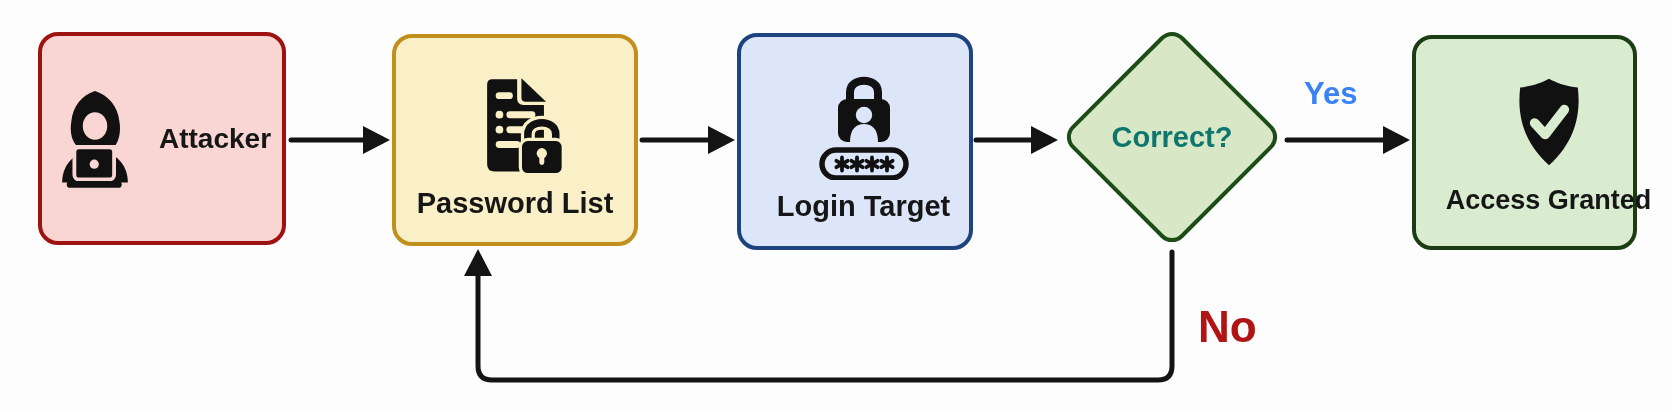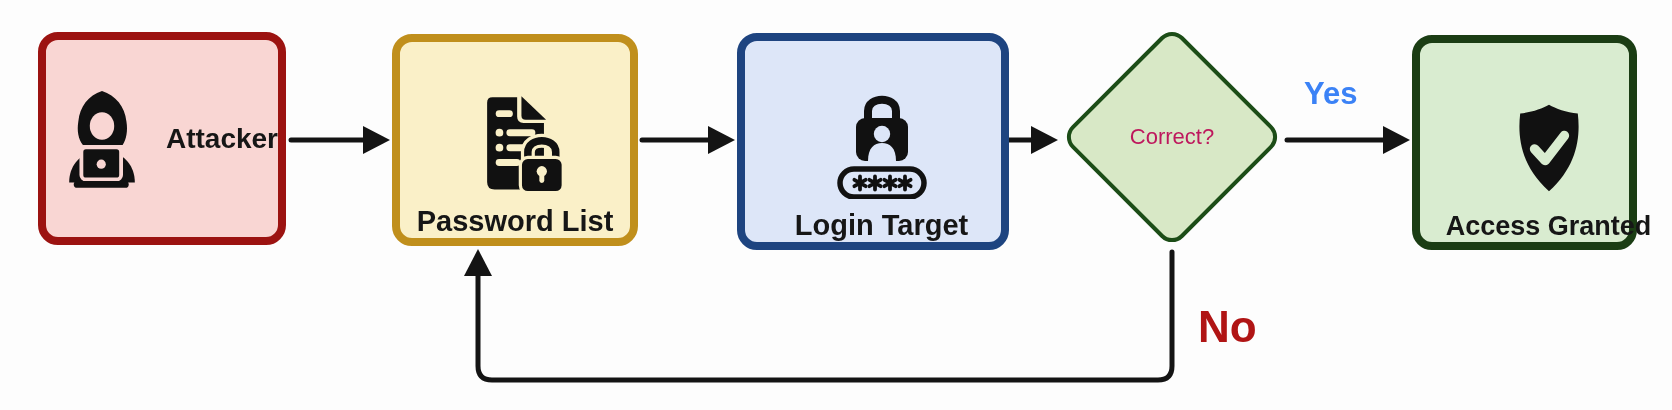--- a/index.html
+++ b/index.html
@@ -20,9 +20,9 @@
   .node{
     position:absolute;
     box-sizing:border-box;
-    display:flex;align-items:center;justify-content:flex-end;
+    display:flex;align-items:center;justify-content:center;
     border-radius:20px;
-    border:8px solid #14532d;
+    border:4px solid #14532d;
   }
   .node .label{
     font-weight:bold;

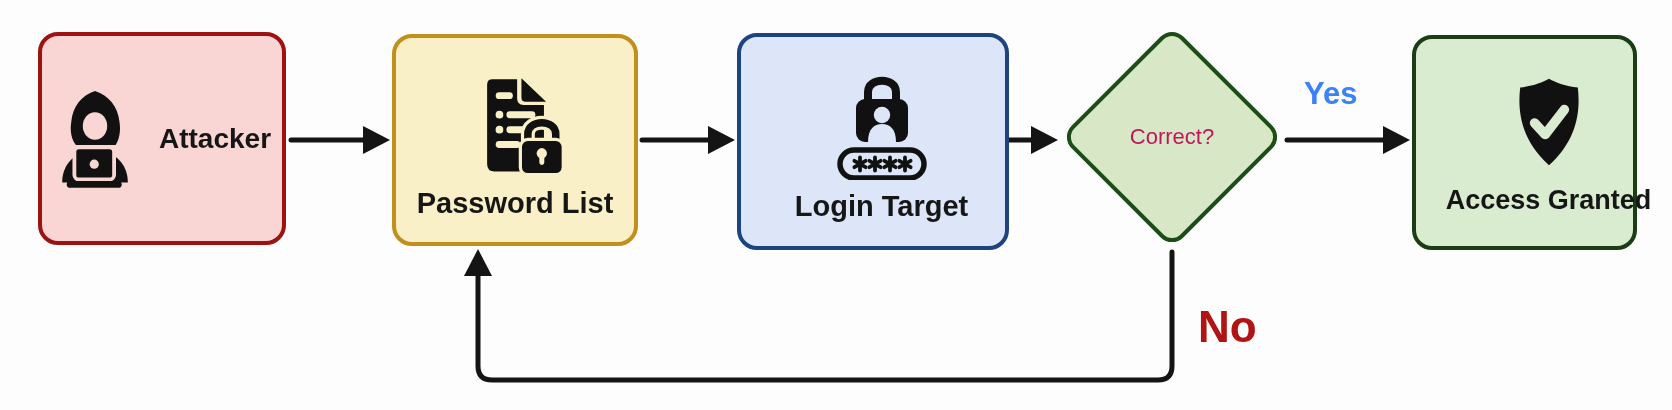--- a/index.html
+++ b/index.html
@@ -71,7 +71,7 @@
   .diamond-label{
     position:absolute;inset:0;
     display:flex;align-items:center;justify-content:center;
-    font-weight:normal;font-size:22px;color:#be185d;
+    font-weight:bold;font-size:29px;color:#0f766e;
     white-space:nowrap;
   }
   .edge-label{

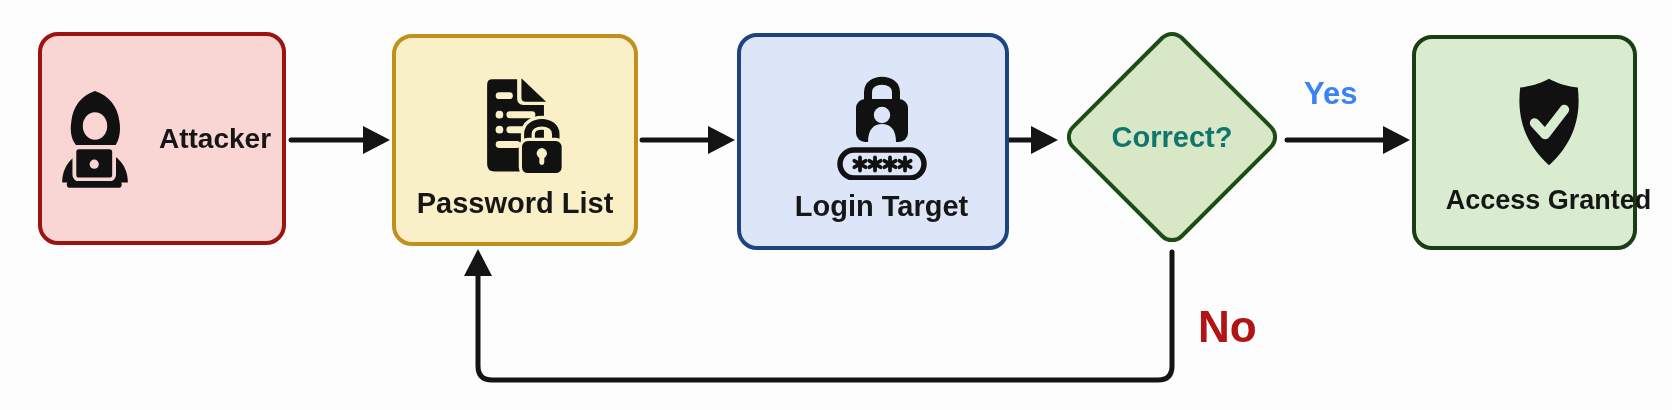--- a/index.html
+++ b/index.html
@@ -46,7 +46,7 @@
   }
   
   .node.login{
-    left:737px;top:33px;width:272px;height:217px;
+    left:737px;top:33px;width:236px;height:217px;
     background:#dde6f8;border-color:#1e4480;
     flex-direction:column;gap:10px;padding-top:8px;padding-left:17px;
   }

